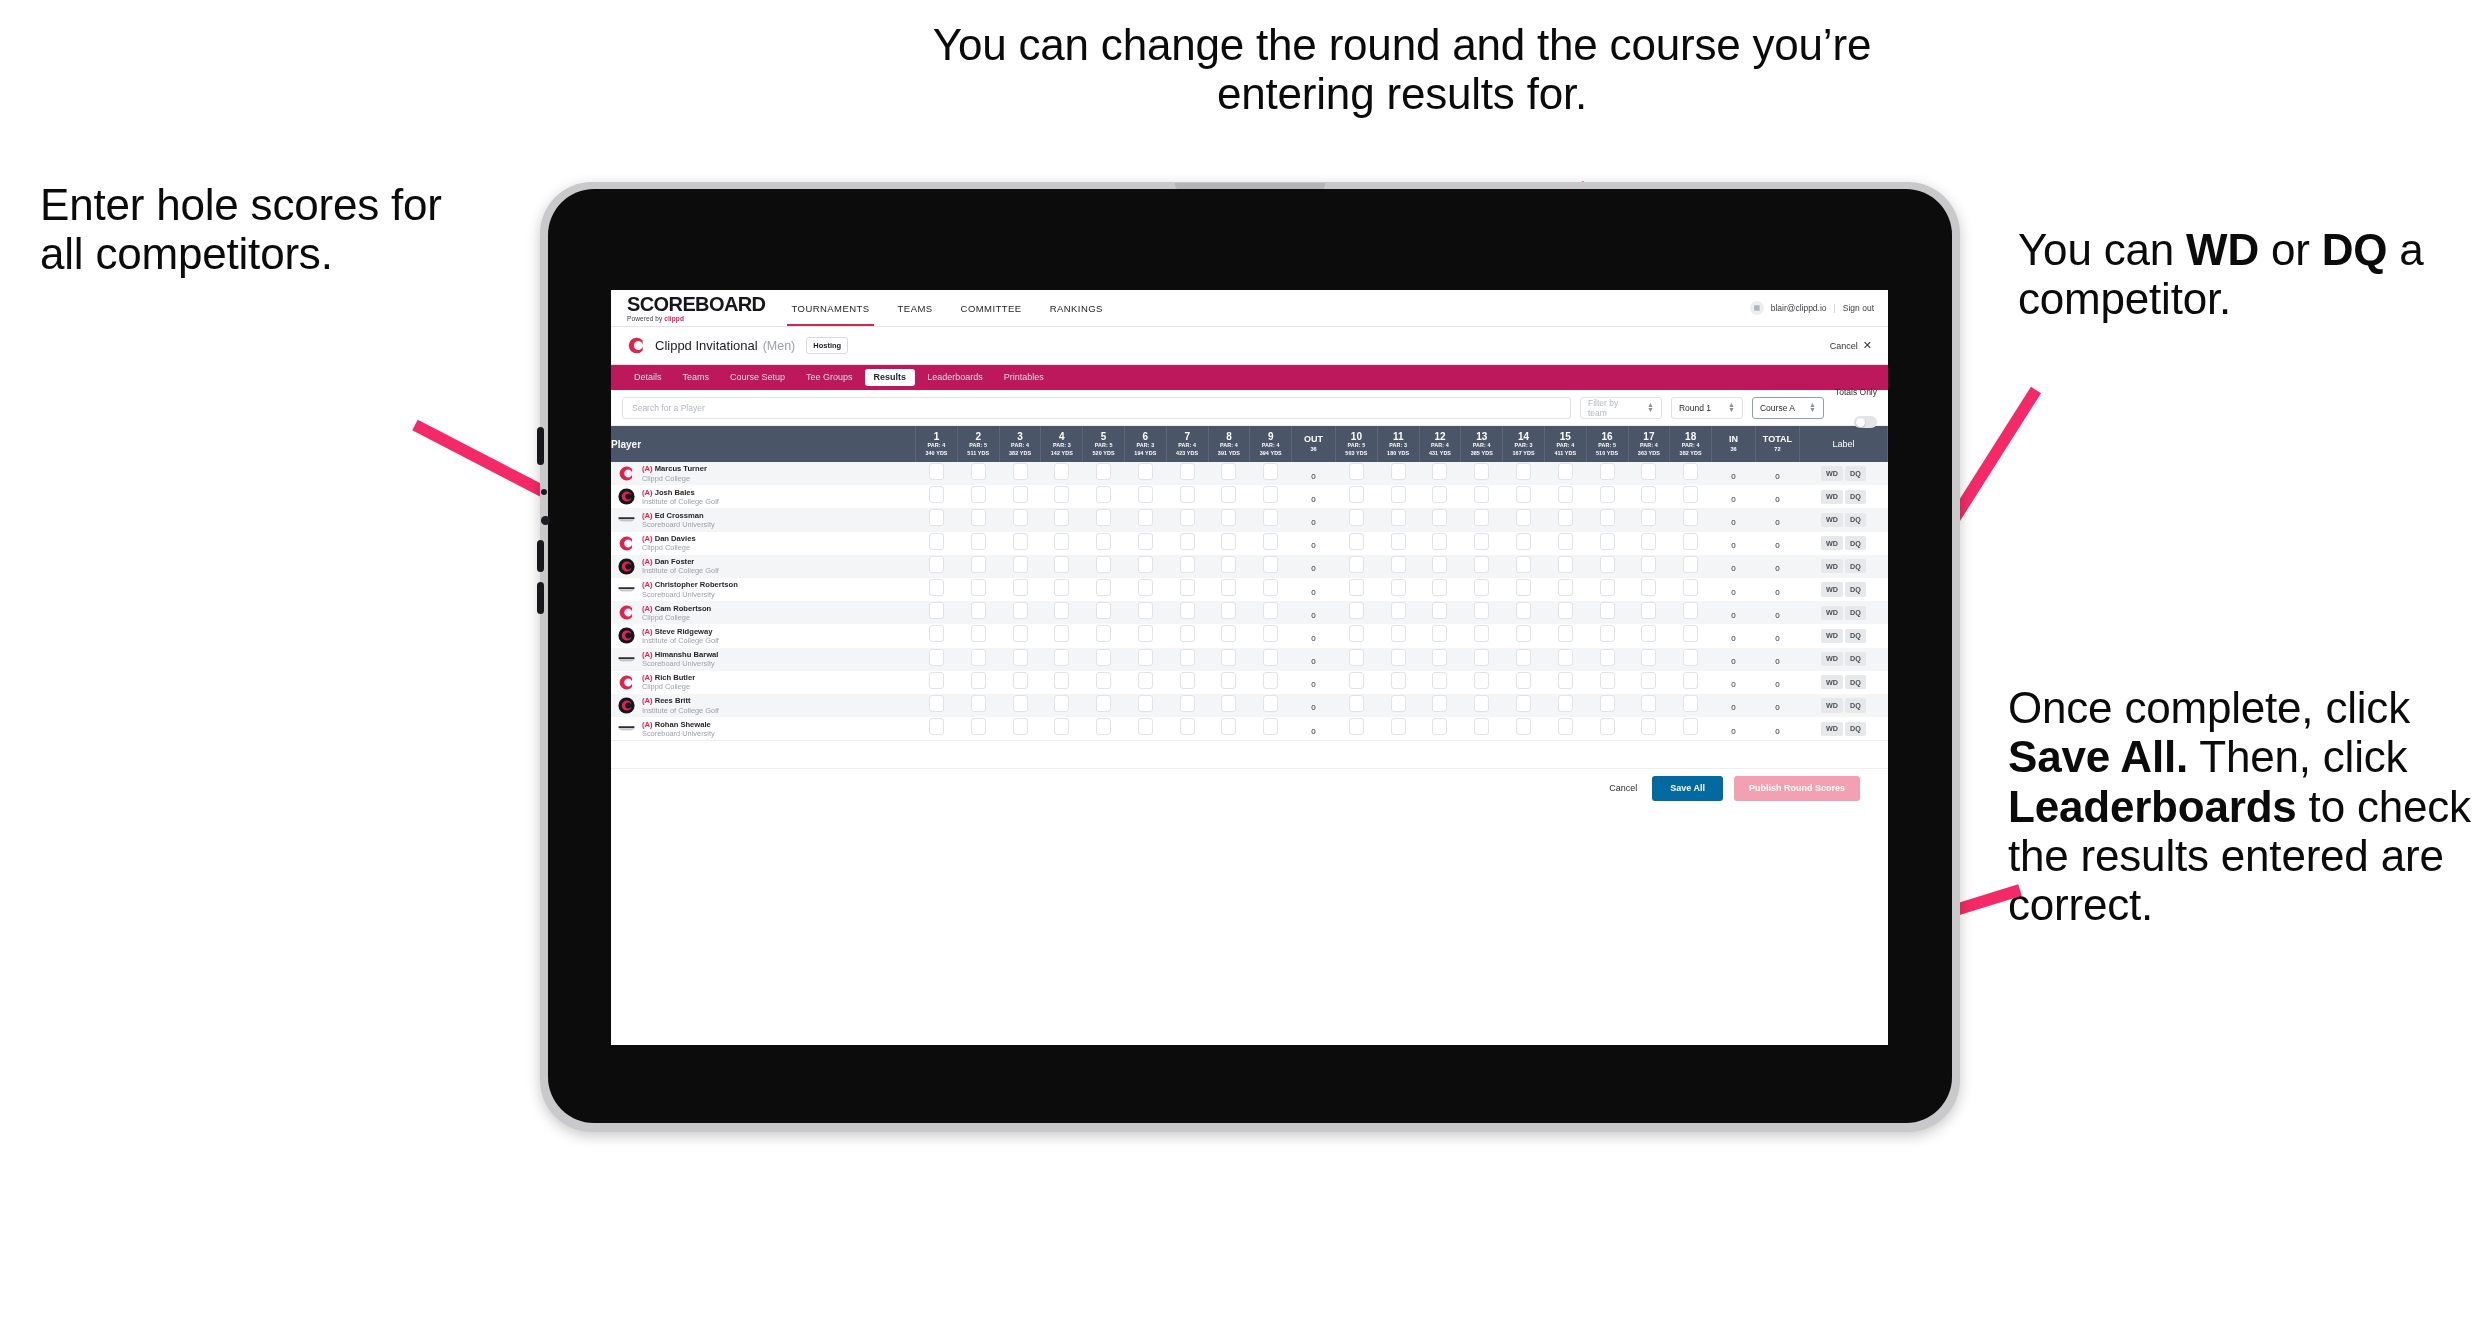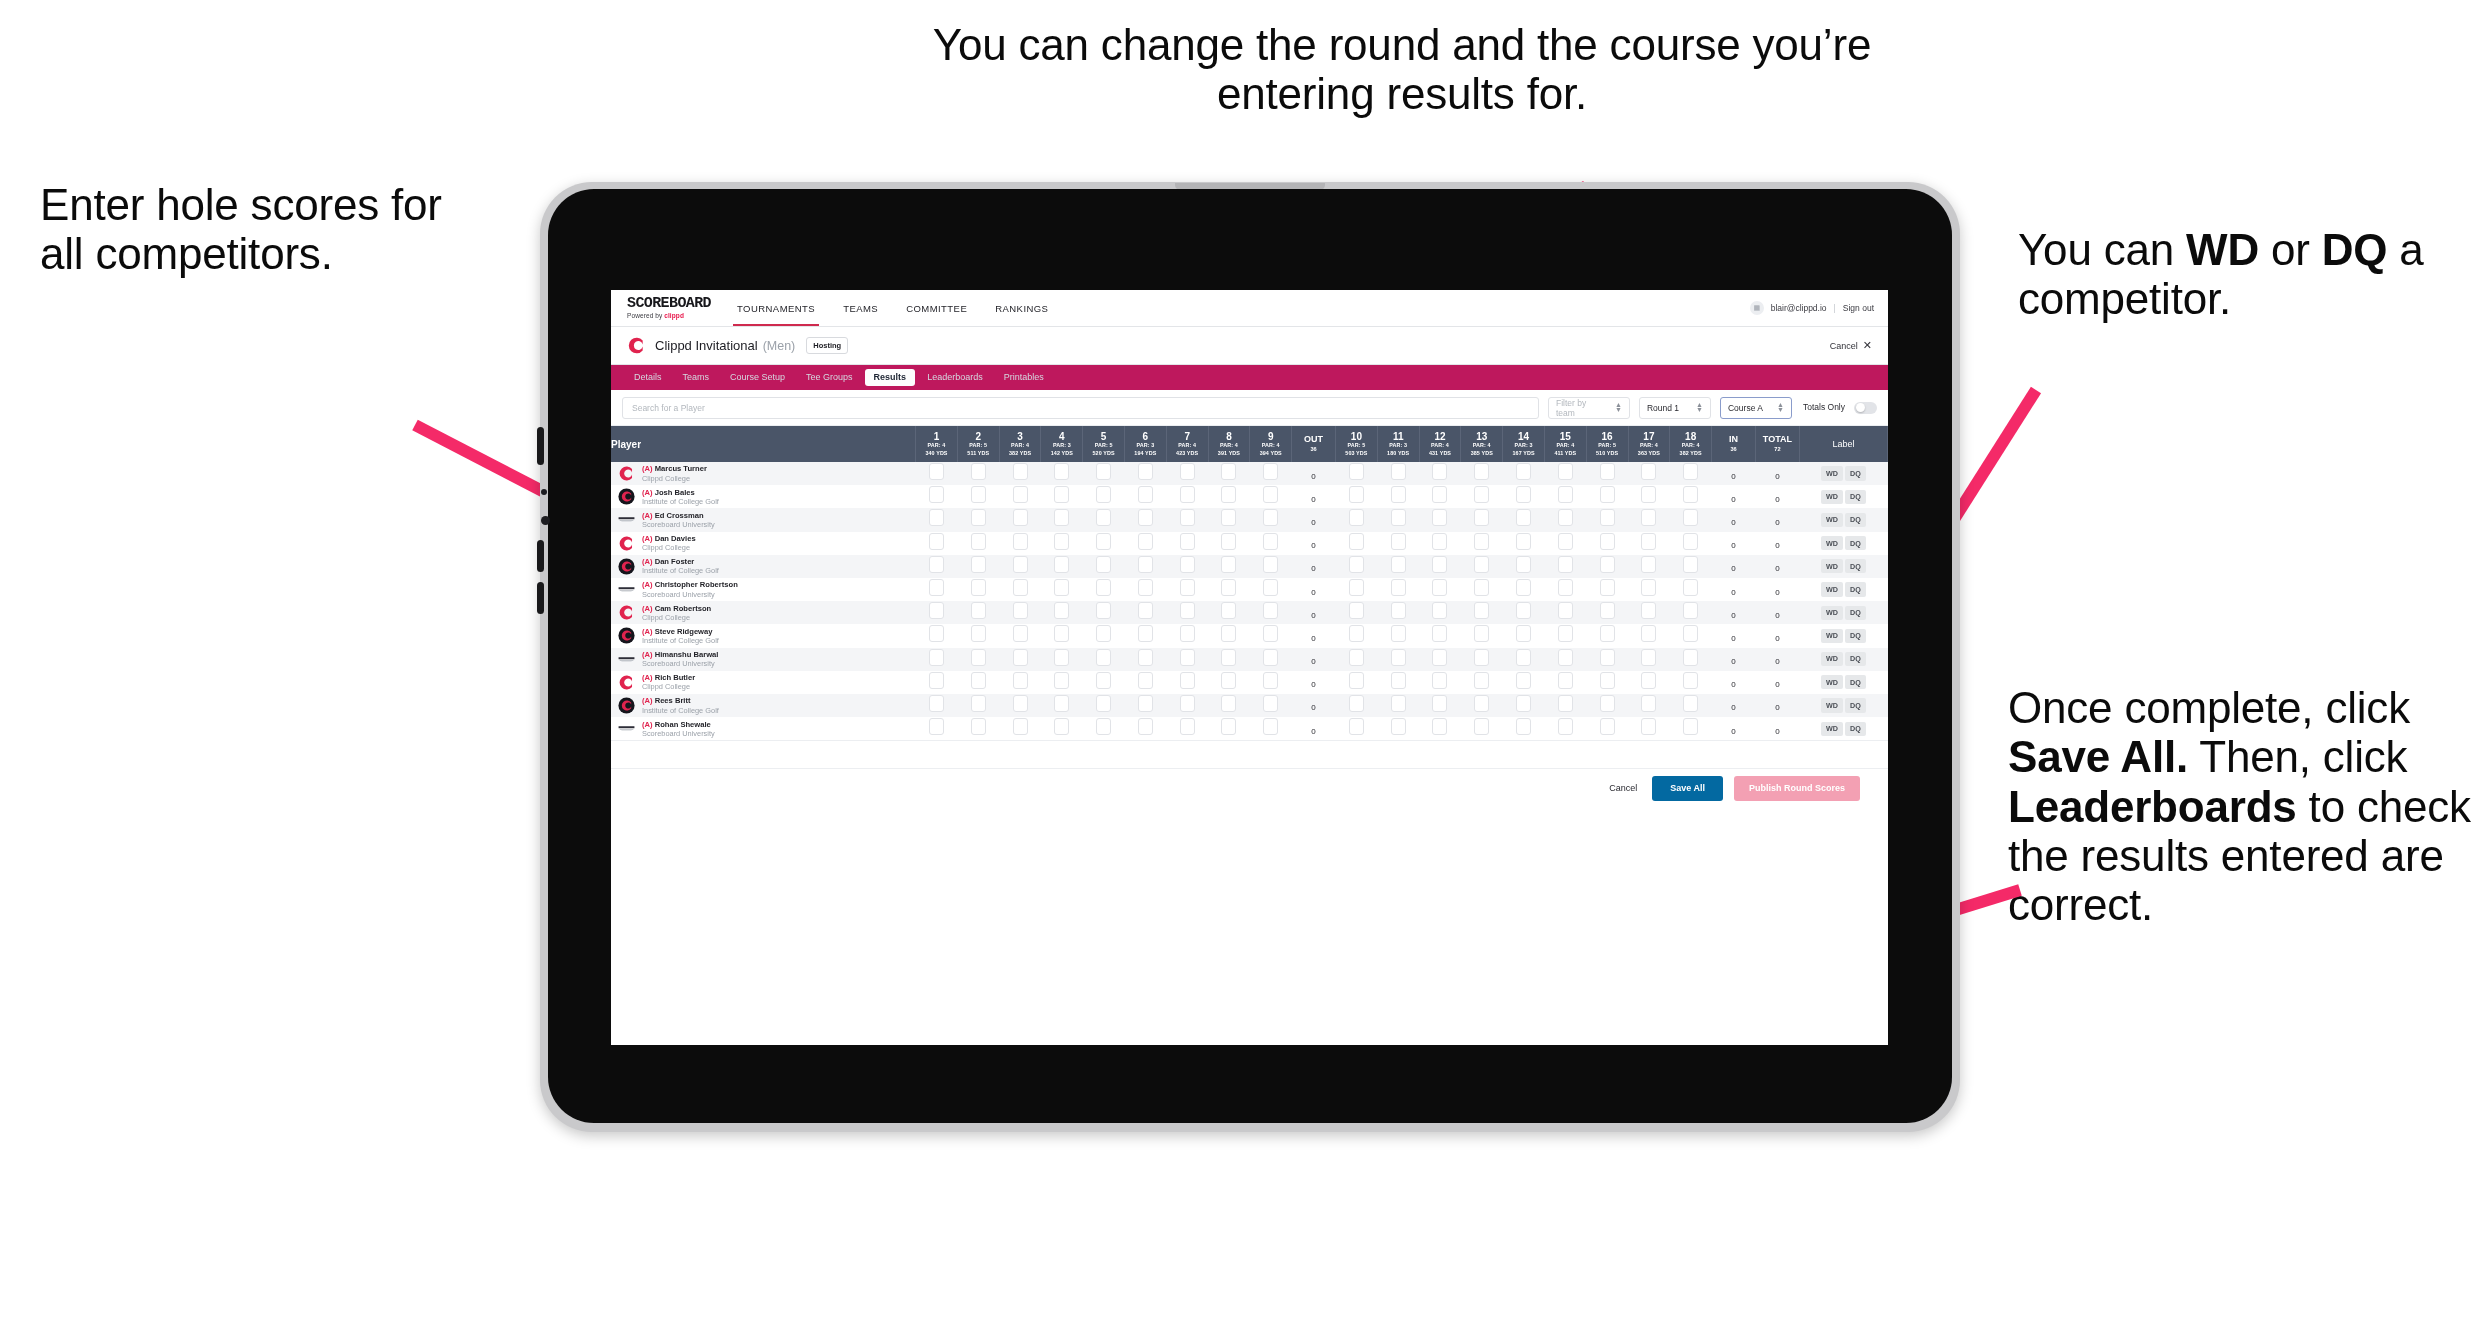--- a/index.html
+++ b/index.html
@@ -55,8 +55,8 @@
   #topnav { height:37px; background:#fff; display:flex; align-items:stretch;
             border-bottom:1px solid #e3e5e8; position:relative; }
   .brand { display:flex; flex-direction:column; justify-content:center; padding:0 12px 0 16px; }
-  .brand-word { font-size:15px; font-weight:700; letter-spacing:-0.6px; color:#17171b;
-                font-family:Liberation Mono, monospace; line-height:1;text-align:center; }
+  .brand-word { font-size:20px; font-weight:700; letter-spacing:-0.6px; color:#17171b;
+                font-family:Liberation Sans, sans-serif; line-height:1;text-align:center; }
   .brand-sub { font-size:6.5px; color:#3a3a40; line-height:1; margin-top:2px; letter-spacing:.1px; }
   .brand-sub i { color:#e8174b; font-style:normal; font-weight:700; }
   .navlink { display:flex; align-items:center; padding:0 14px; font-size:9.5px;

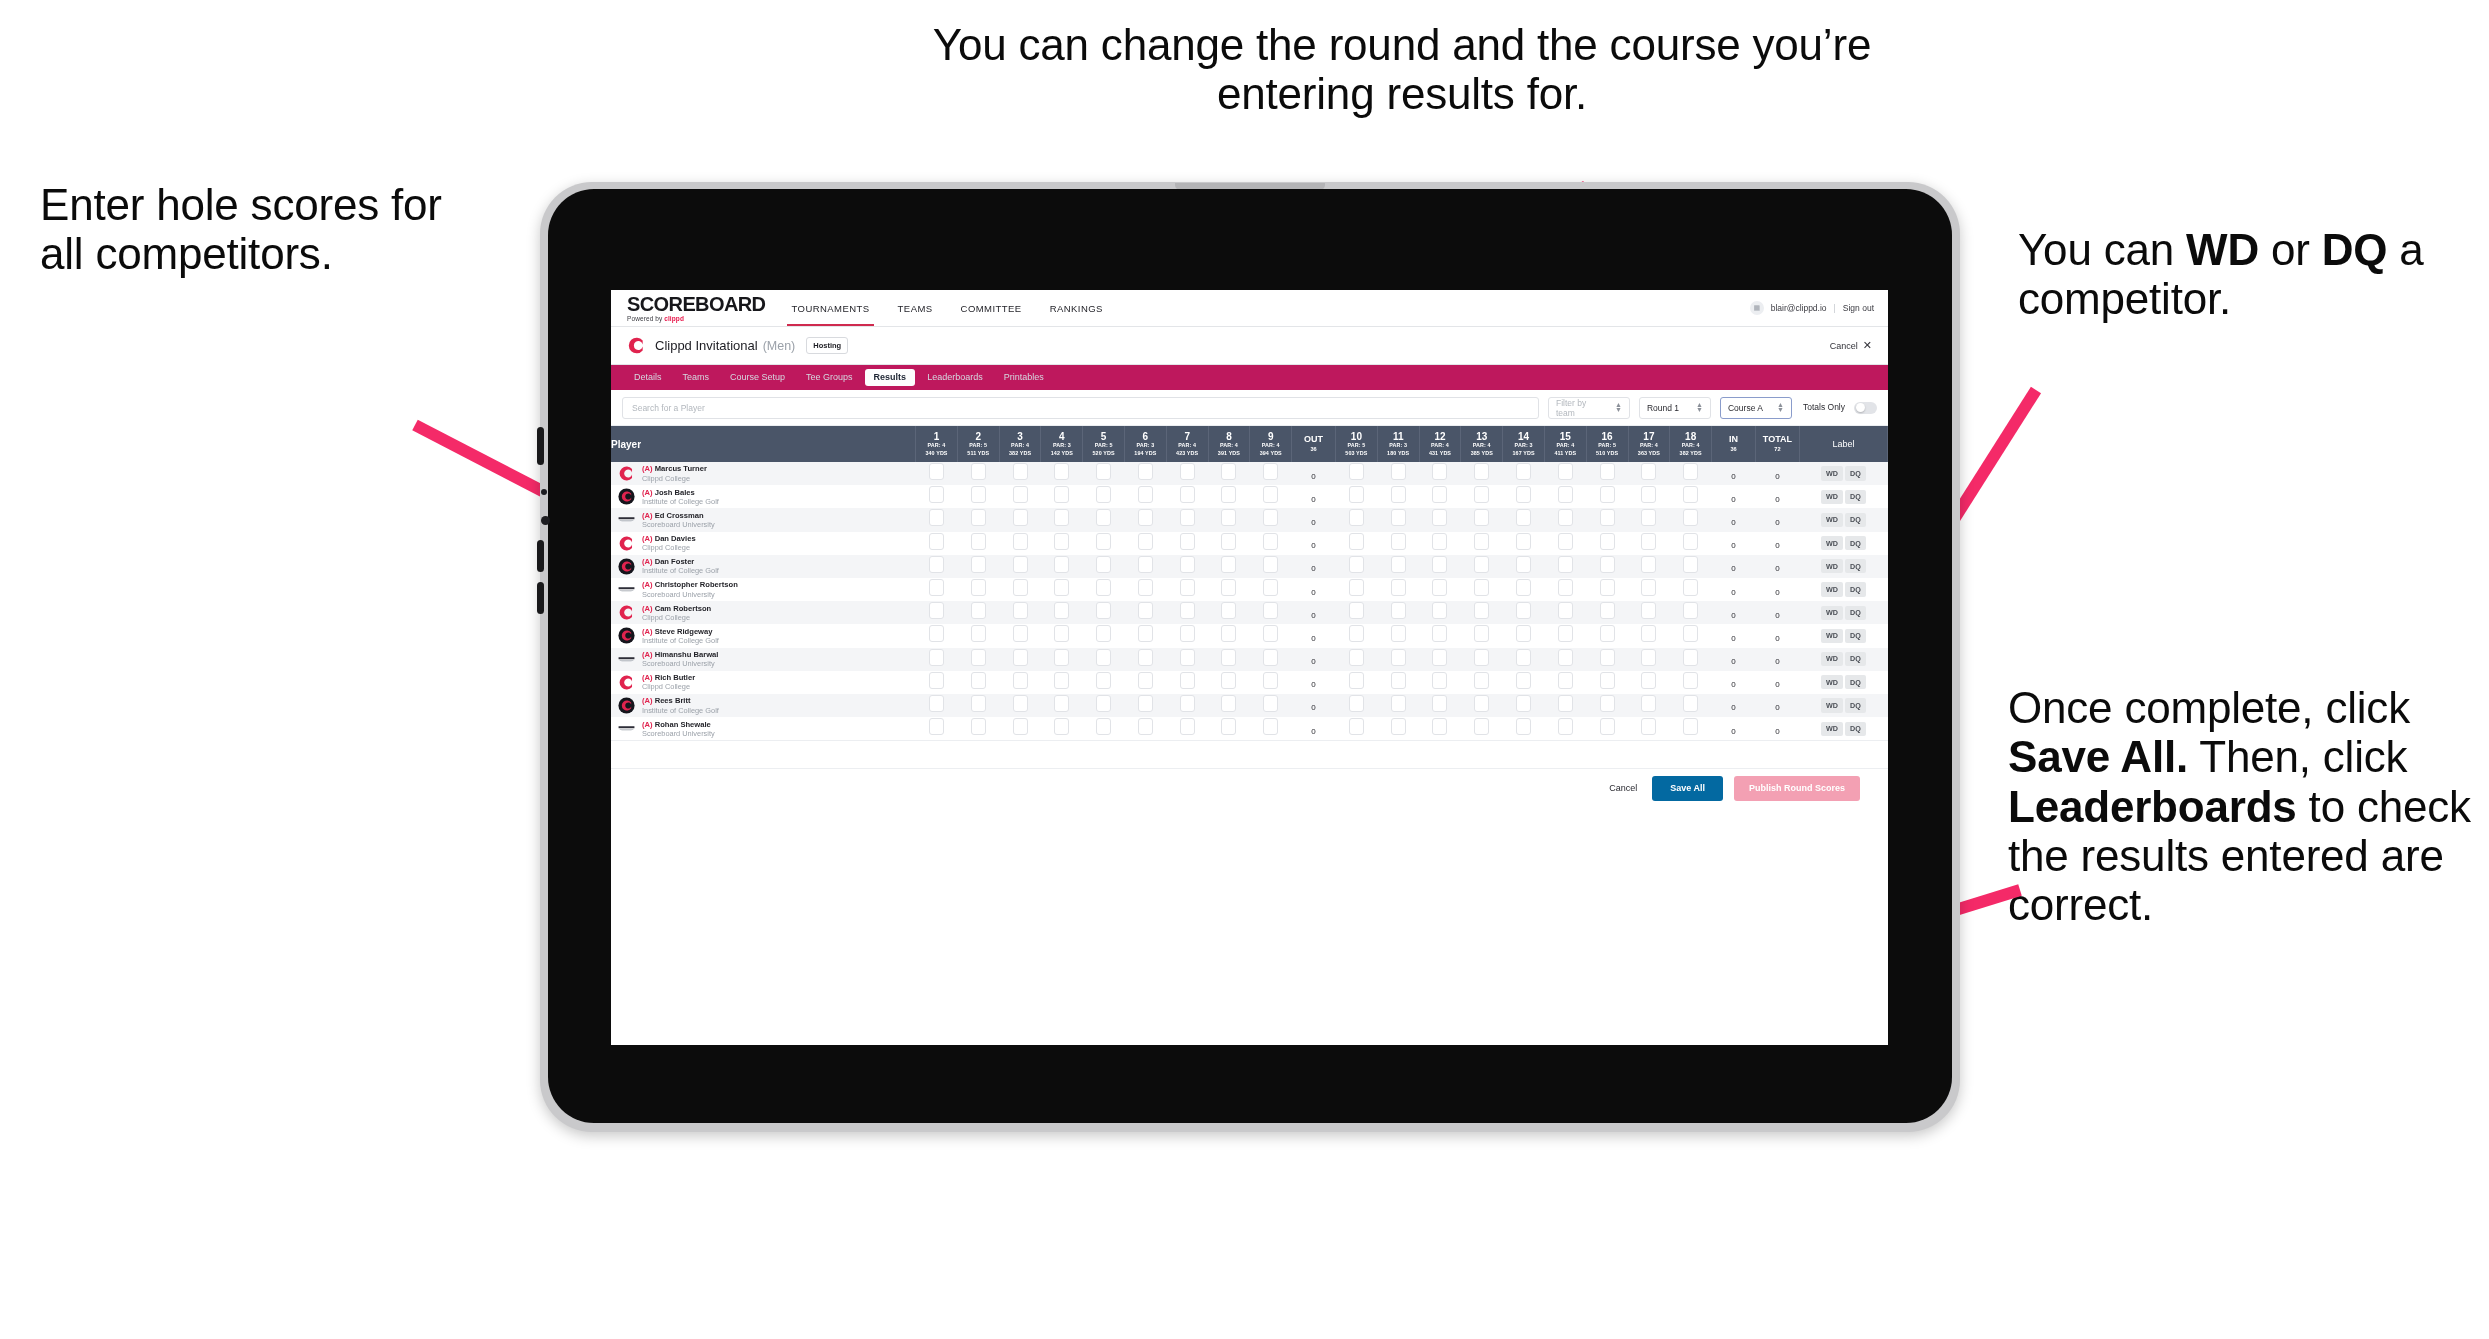--- a/index.html
+++ b/index.html
@@ -95,7 +95,7 @@
   .selbox.ph { color:#b2b7bd; }
   .selbox.focus { border-color:#8a9ccb; }
   .caret-stack { display:flex; flex-direction:column; line-height:.62; font-size:7px; color:#8b9099; }
-  .toggle-wrap { display:flex; align-items:flex-start; gap:9px; margin-left:2px; }
+  .toggle-wrap { display:flex; align-items:flex-end; gap:19px; margin-left:2px;flex-direction:column; }
   .toggle-label { font-size:8.5px; color:#2b2b31; }
   .toggle { width:23px; height:12px; border-radius:7px; background:#e2e4e8; position:relative; }
   .toggle .knob { position:absolute; left:1.5px; top:1.5px; width:9px; height:9px;

